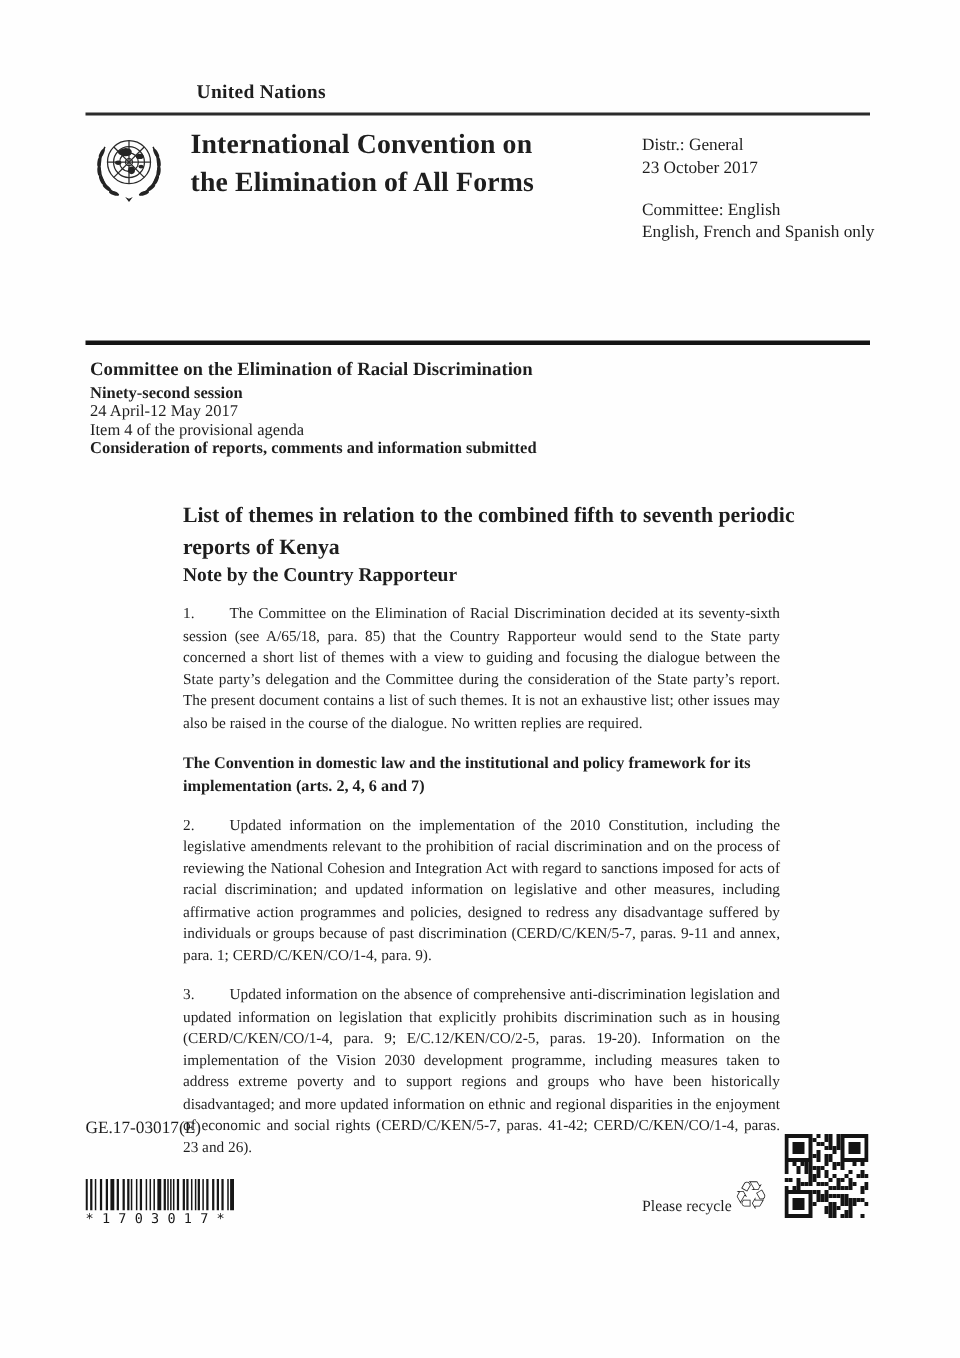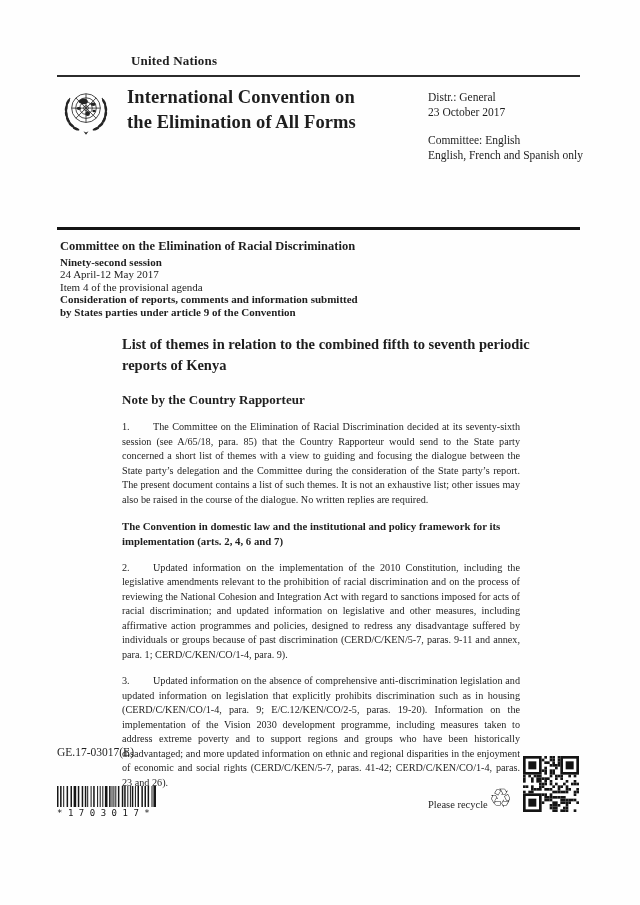--- a/index.html
+++ b/index.html
@@ -105,7 +105,6 @@
     <div>24 April-12 May 2017</div>
     <div>Item 4 of the provisional agenda</div>
     <div class="bold">Consideration of reports, comments and information submitted</div>
-    <div class="bold">by States parties under article 9 of the Convention</div>
   </div>
 
   <div class="content">

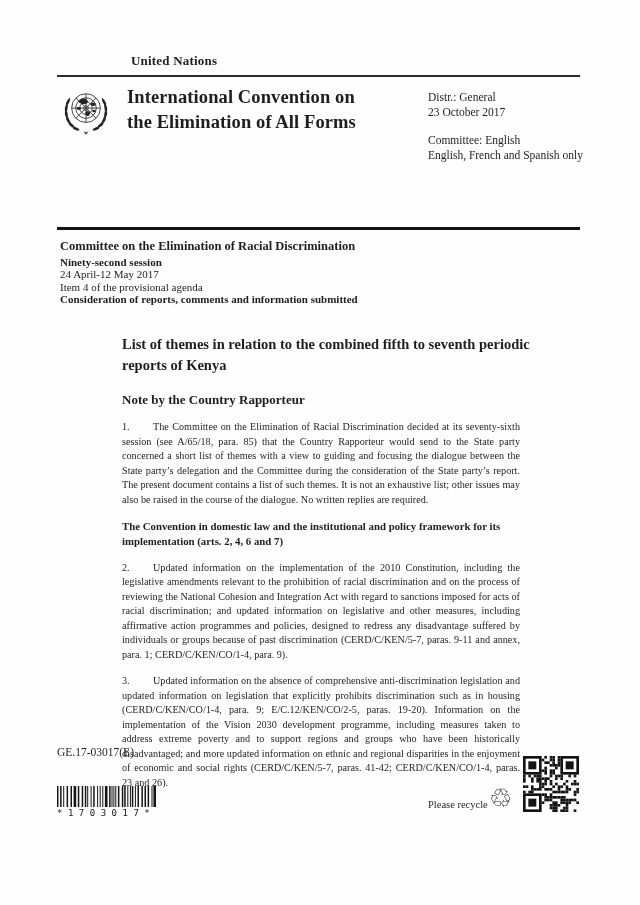--- a/index.html
+++ b/index.html
@@ -25,7 +25,7 @@
   .bold { font-weight:bold; }
   .content { position:absolute; left:122px; top:334px; width:398px; }
   .doc-title { font-size:14.5px; font-weight:bold; line-height:20.5px; width:412px; }
-  .note-heading { font-size:13px; font-weight:bold; margin-top:17px; }
+  .note-heading { font-size:13px; font-weight:bold; }
   .para { text-align:justify; font-size:10.2px; line-height:14.5px; margin-top:12px; }
   .pnum { display:inline-block; width:31px; }
   .theme-heading { font-size:10.8px; font-weight:bold; line-height:14.8px; margin-top:12px; width:402px; }

